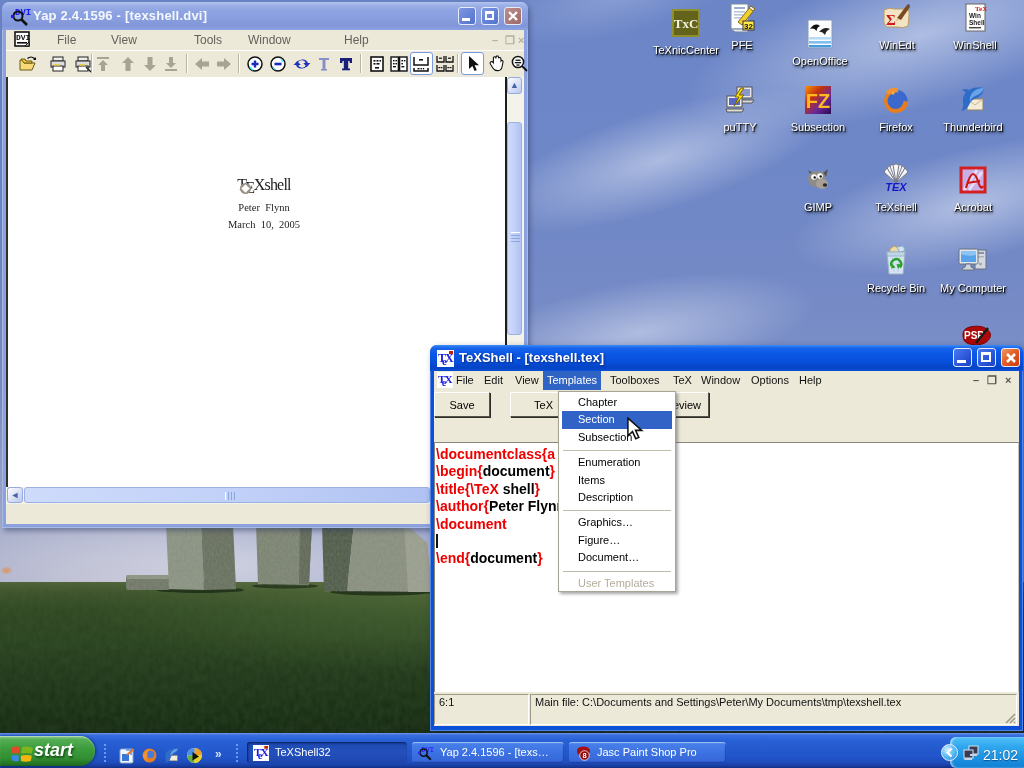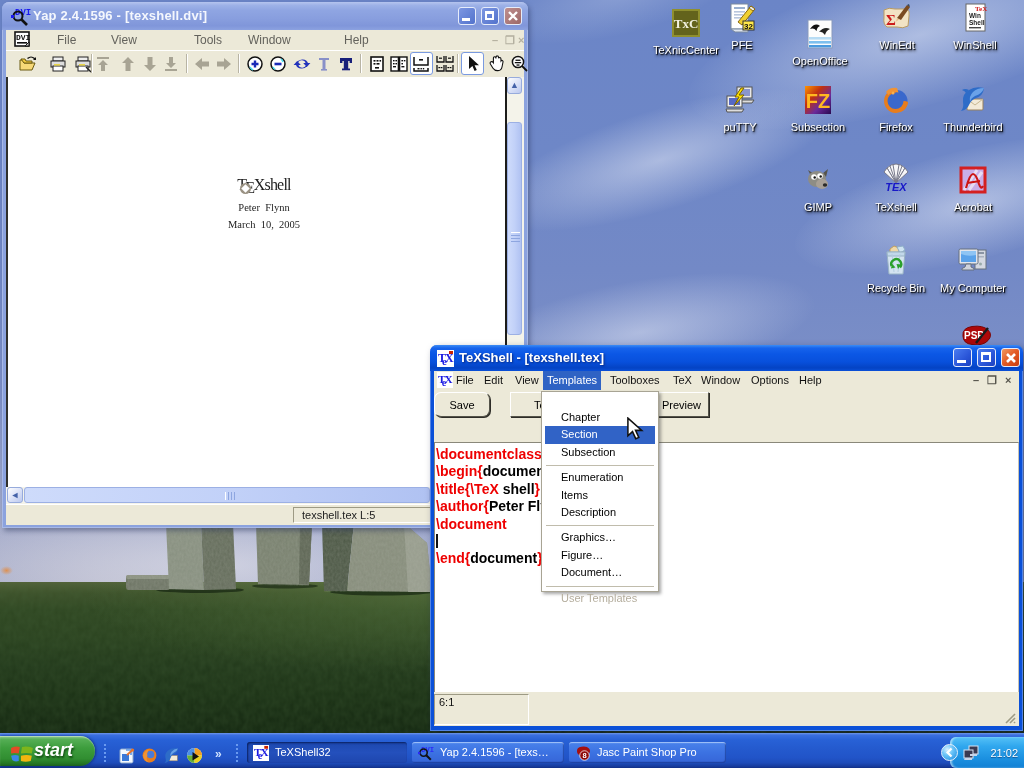--- a/index.html
+++ b/index.html
@@ -570,7 +570,7 @@
         <span class="abs" style="left:571px;top:3px;color:#55544c;font-size:11px;font-weight:bold;">×</span>
     </div>
     <div id="tex-tb">
-      <span class="cbtn" style="left:0px;width:56px;border-radius:7px;">Save</span>
+      <span class="cbtn" style="left:0px;width:56px;">Save</span>
       <span class="cbtn" style="left:76px;width:67px;">TeX</span>
       <span class="cbtn" style="left:220px;width:55px;">Preview</span>
     </div>

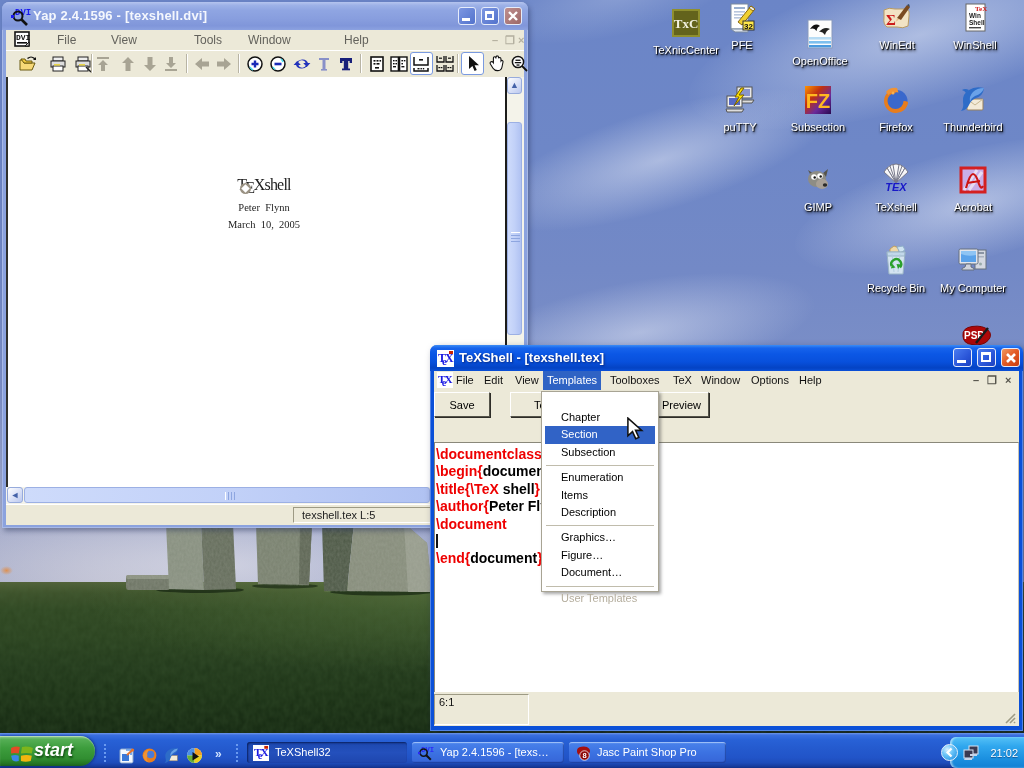--- a/index.html
+++ b/index.html
@@ -84,8 +84,8 @@
 .spanel{position:absolute;top:2px;bottom:1px;border:1px solid;border-color:#9d9a84 #fff #fff #9d9a84;
  font-size:11px;color:#111;padding:1px 0 0 4px;box-sizing:border-box;}
 
-#ddmenu{position:absolute;left:541px;top:391px;width:118px;height:201px;background:#fff;
- border:1px solid #a8a494;box-shadow:2px 2px 3px rgba(60,60,60,.45);box-sizing:border-box;padding-top:17px;}
+#ddmenu{position:absolute;left:558px;top:391px;width:118px;height:201px;background:#fff;
+ border:1px solid #a8a494;box-shadow:2px 2px 3px rgba(60,60,60,.45);box-sizing:border-box;padding-top:2px;}
 #ddmenu .mi{height:17.4px;line-height:17.4px;font-size:11px;color:#000;padding-left:19px;}
 #ddmenu .hi{margin:0 3px;padding-left:16px;background:#3163c6;color:#fff;}
 #ddmenu .sep{height:8px;position:relative;}

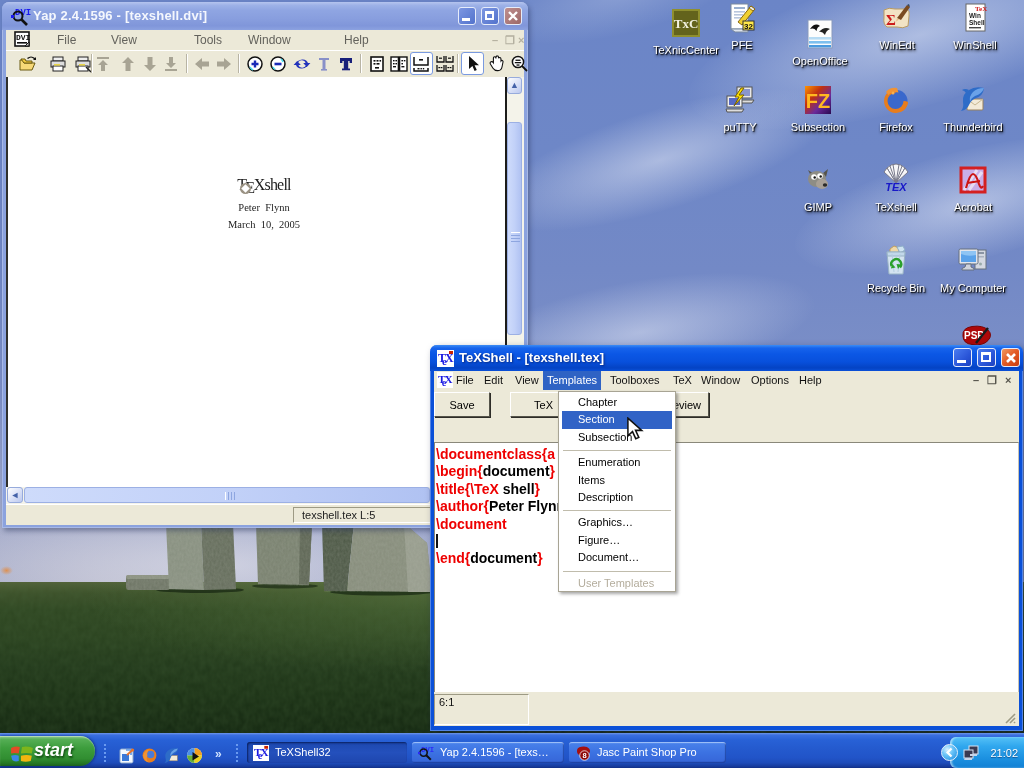--- a/index.html
+++ b/index.html
@@ -524,9 +524,6 @@
           <span class="abs" style="left:203px;top:4px;width:1.4px;height:8px;background:#8ea6e0;box-shadow:3px 0 0 #8ea6e0,6px 0 0 #8ea6e0,-3px 0 0 #fff;"></span>
         </span>
     </div>
-    <div id="yap-status">
-      <div class="panel">texshell.tex L:5</div>
-    </div>
   </div>
 </div>
 

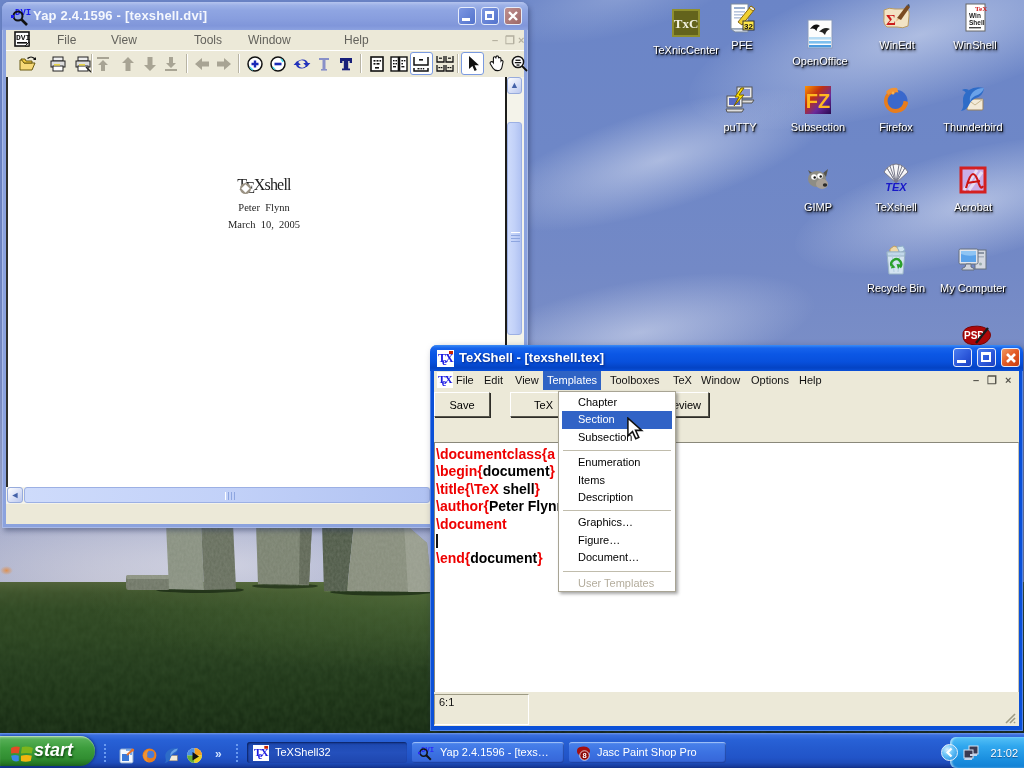--- a/index.html
+++ b/index.html
@@ -583,6 +583,7 @@
     </div>
     <div id="tex-status">
       <div class="spanel" style="left:0;width:95px;">6:1</div>
+      <div class="spanel" style="left:96px;right:2px;">Main file: C:\Documents and Settings\Peter\My Documents\tmp\texshell.tex</div>
       <svg class="abs" style="right:3px;bottom:2px" width="12" height="12" viewBox="0 0 12 12">
           <g stroke="#9d9a84" stroke-width="1.6">
             <path d="M11,2 L2,11"></path>

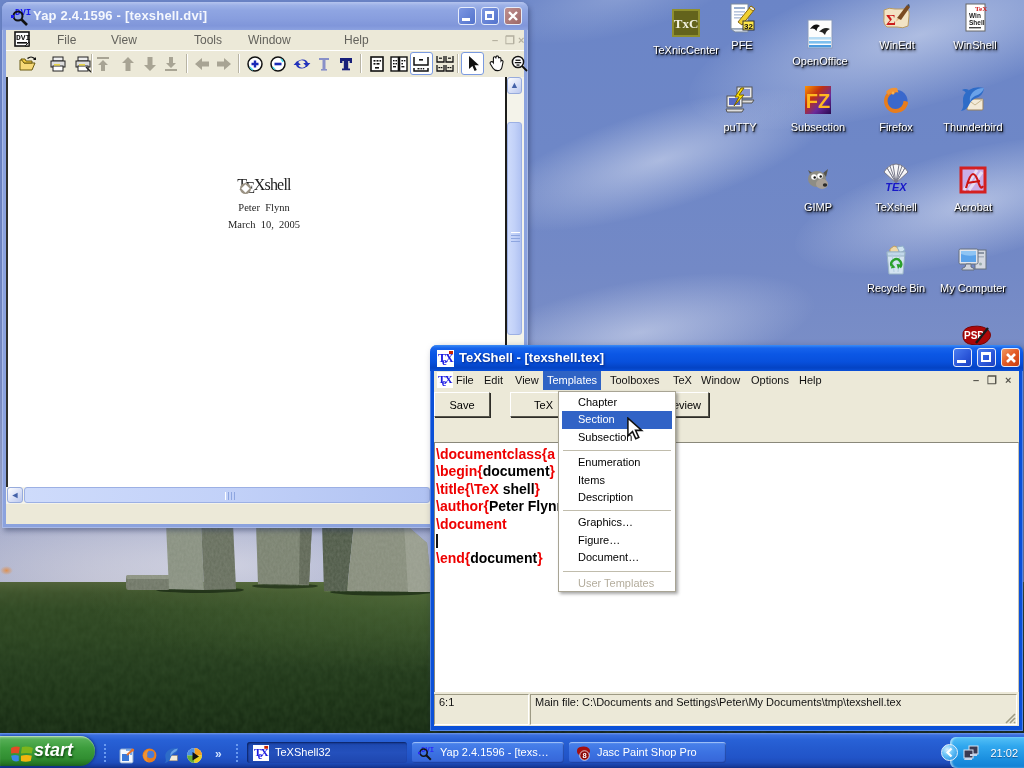--- a/index.html
+++ b/index.html
@@ -108,7 +108,7 @@
 #tray{position:absolute;right:0;top:4px;width:74px;height:31px;border-radius:6px 0 0 6px;
  background:linear-gradient(180deg,#55c1f7 0%,#30a7ee 30%,#1b90e0 70%,#1180d4 100%);
  box-shadow:inset 2px 0 2px rgba(255,255,255,.5);}
-#clock{position:absolute;right:6px;top:10px;color:#fff;font-size:11px;text-shadow:0 1px 1px rgba(0,40,90,.6);}
+#clock{position:absolute;right:6px;top:10px;color:#fff;font-size:14px;text-shadow:0 1px 1px rgba(0,40,90,.6);}
 </style>
 </head>
 <body>

